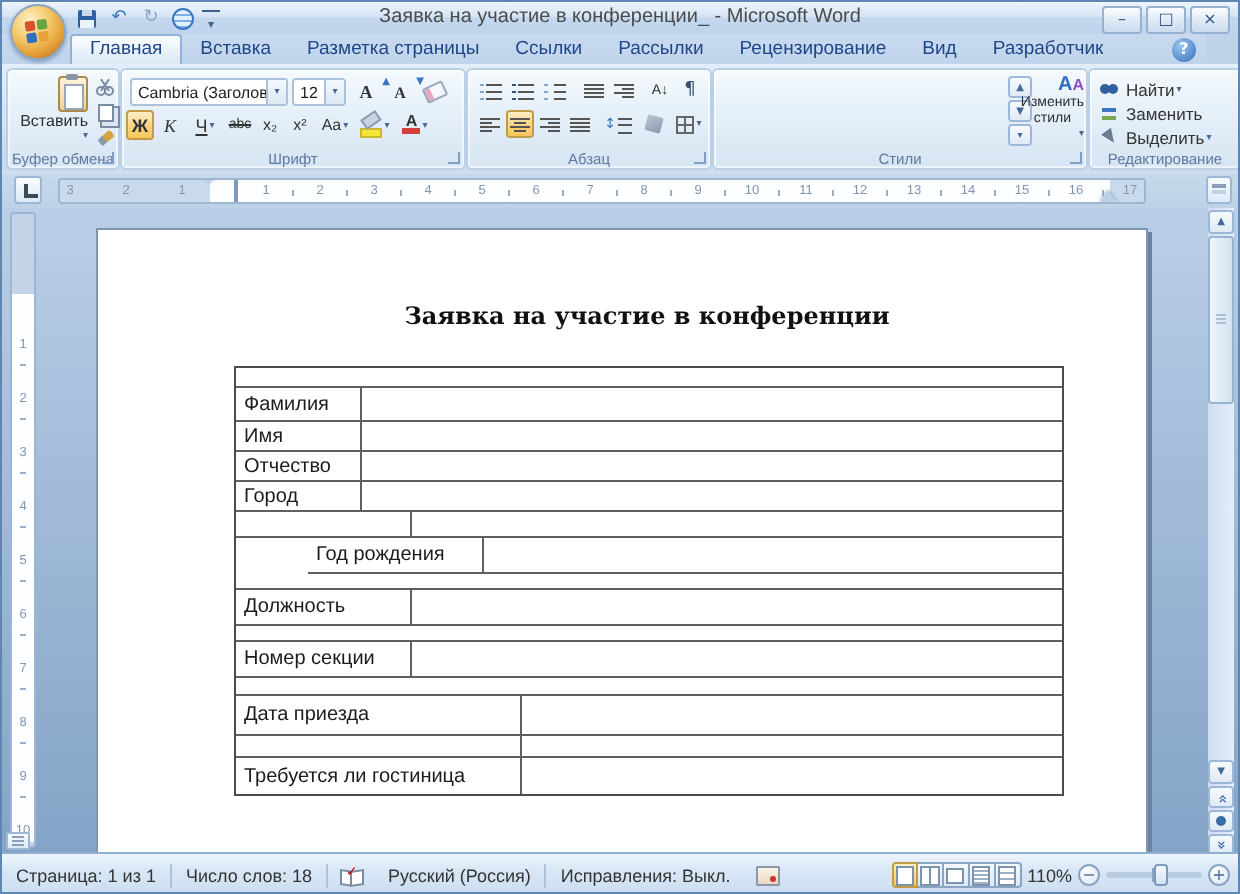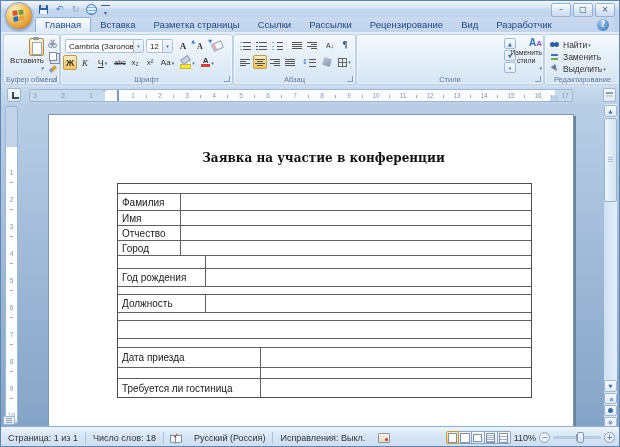--- a/index.html
+++ b/index.html
@@ -253,6 +253,7 @@
         </div>
       <div class="qat-more glyph">▾</div>
     </div>
+    <div class="win-title">Заявка на участие в конференции_ - Microsoft Word</div>
     <div class="win-controls">
       <div class="wbtn glyph">–</div>
       <div class="wbtn glyph">□</div>

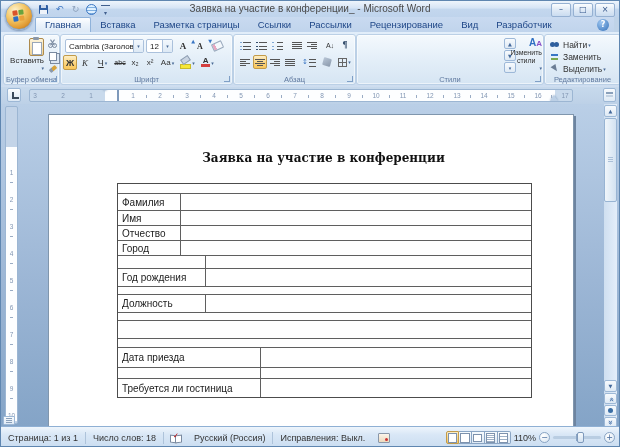--- a/index.html
+++ b/index.html
@@ -32,7 +32,7 @@
     line-height:11px;text-align:center;background:linear-gradient(#fbfdfe,#dfeaf6 50%,#cadcf0);}
 
   
-  .tabrow{position:absolute;top:16px;left:0;right:5px;height:15px;background:linear-gradient(#c9daf0,#c0d4ec);}
+  .tabrow{position:absolute;top:16px;left:0;right:16px;height:15px;background:linear-gradient(#c9daf0,#c0d4ec);}
   .tabs{position:absolute;left:34px;top:0;display:flex;height:15px;}
   .tab{padding:0 9px;font-size:9.5px;line-height:16px;color:#1e4687;white-space:nowrap;}
   .tab.active{background:linear-gradient(#fdfeff,#ecf3fb 45%,#dde9f6);border:1px solid #8fb2da;border-bottom:none;

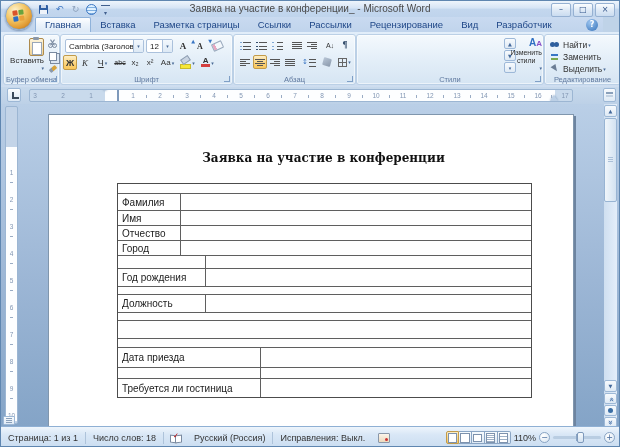--- a/index.html
+++ b/index.html
@@ -608,7 +608,7 @@
             <div class="tcell" style="width: 88px;"></div>
             <div class="tcell" style="flex: 1 1 0%;"></div>
           </div>
-          <div class="trow" style="height: 18px;">
+          <div class="trow" style="height: 18px; margin-left: 36px;">
             <div class="tcell" style="width: 88px;">Год рождения</div>
             <div class="tcell" style="flex: 1 1 0%;"></div>
           </div>

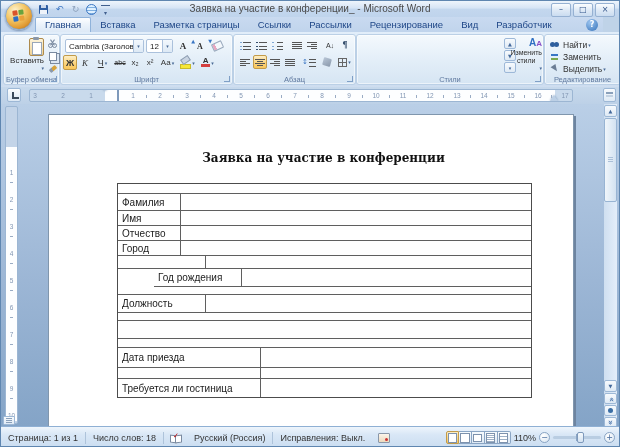--- a/index.html
+++ b/index.html
@@ -623,6 +623,7 @@
             <div class="tcell" style="flex: 1 1 0%;"></div>
           </div>
           <div class="trow" style="height: 18px;">
+            <div class="tcell" style="width: 88px;">Номер секции</div>
             <div class="tcell" style="flex: 1 1 0%;"></div>
           </div>
           <div class="trow" style="height: 9px;">

